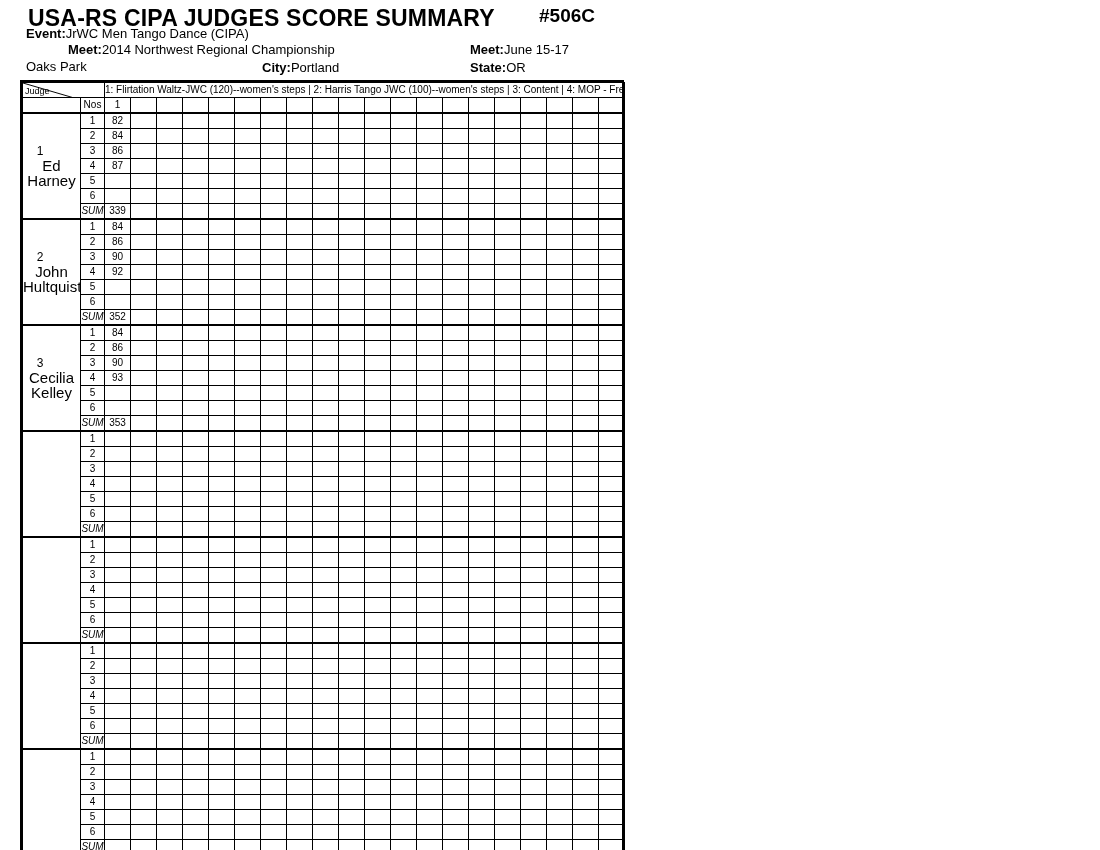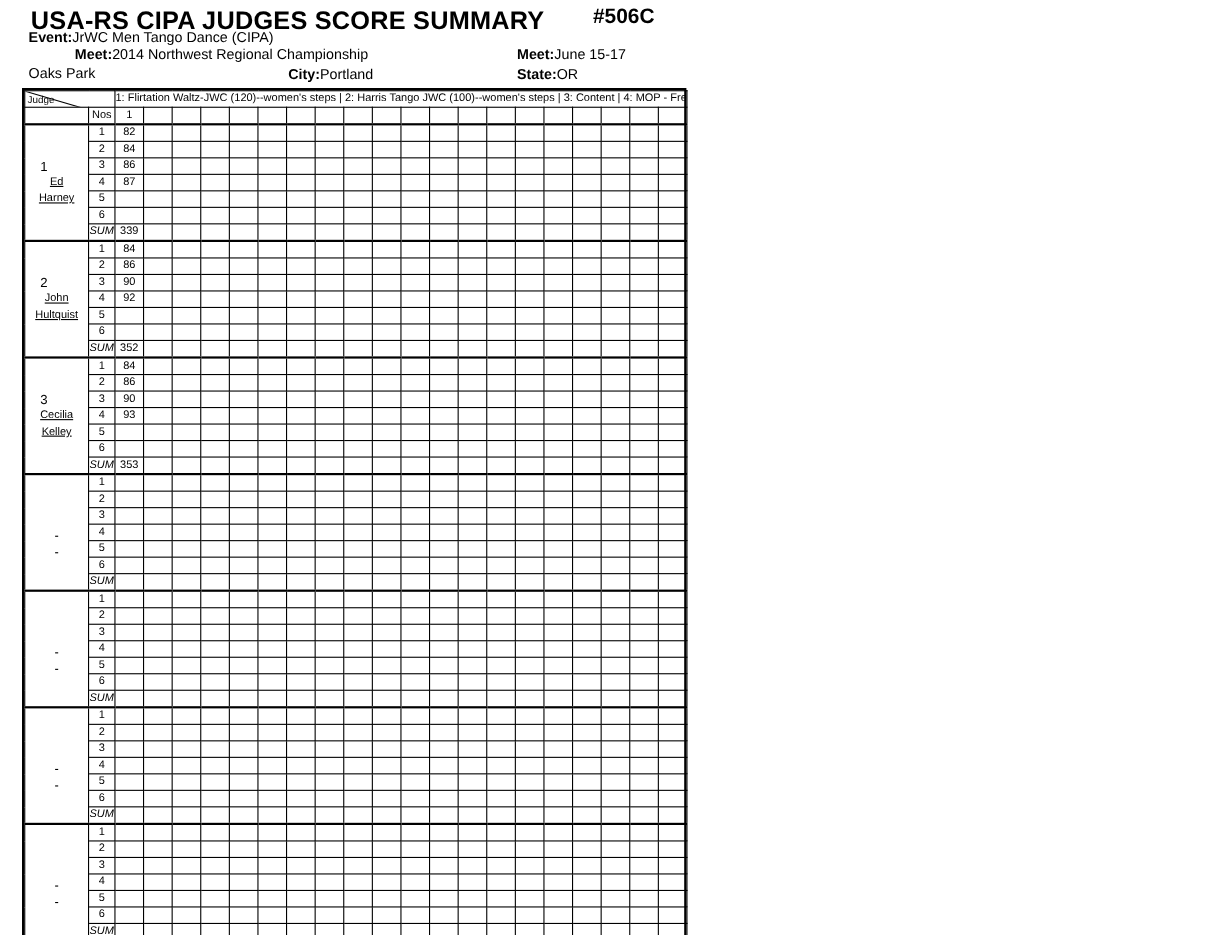--- a/index.html
+++ b/index.html
@@ -139,8 +139,7 @@
   td.judge-cell .jname {
     display: block;
     margin-top: 3px;
-    font-size: 10px;
-    text-decoration: underline;
+    font-size: 15px;
   }
   td.rowlabel {
     font-size: 10px;

